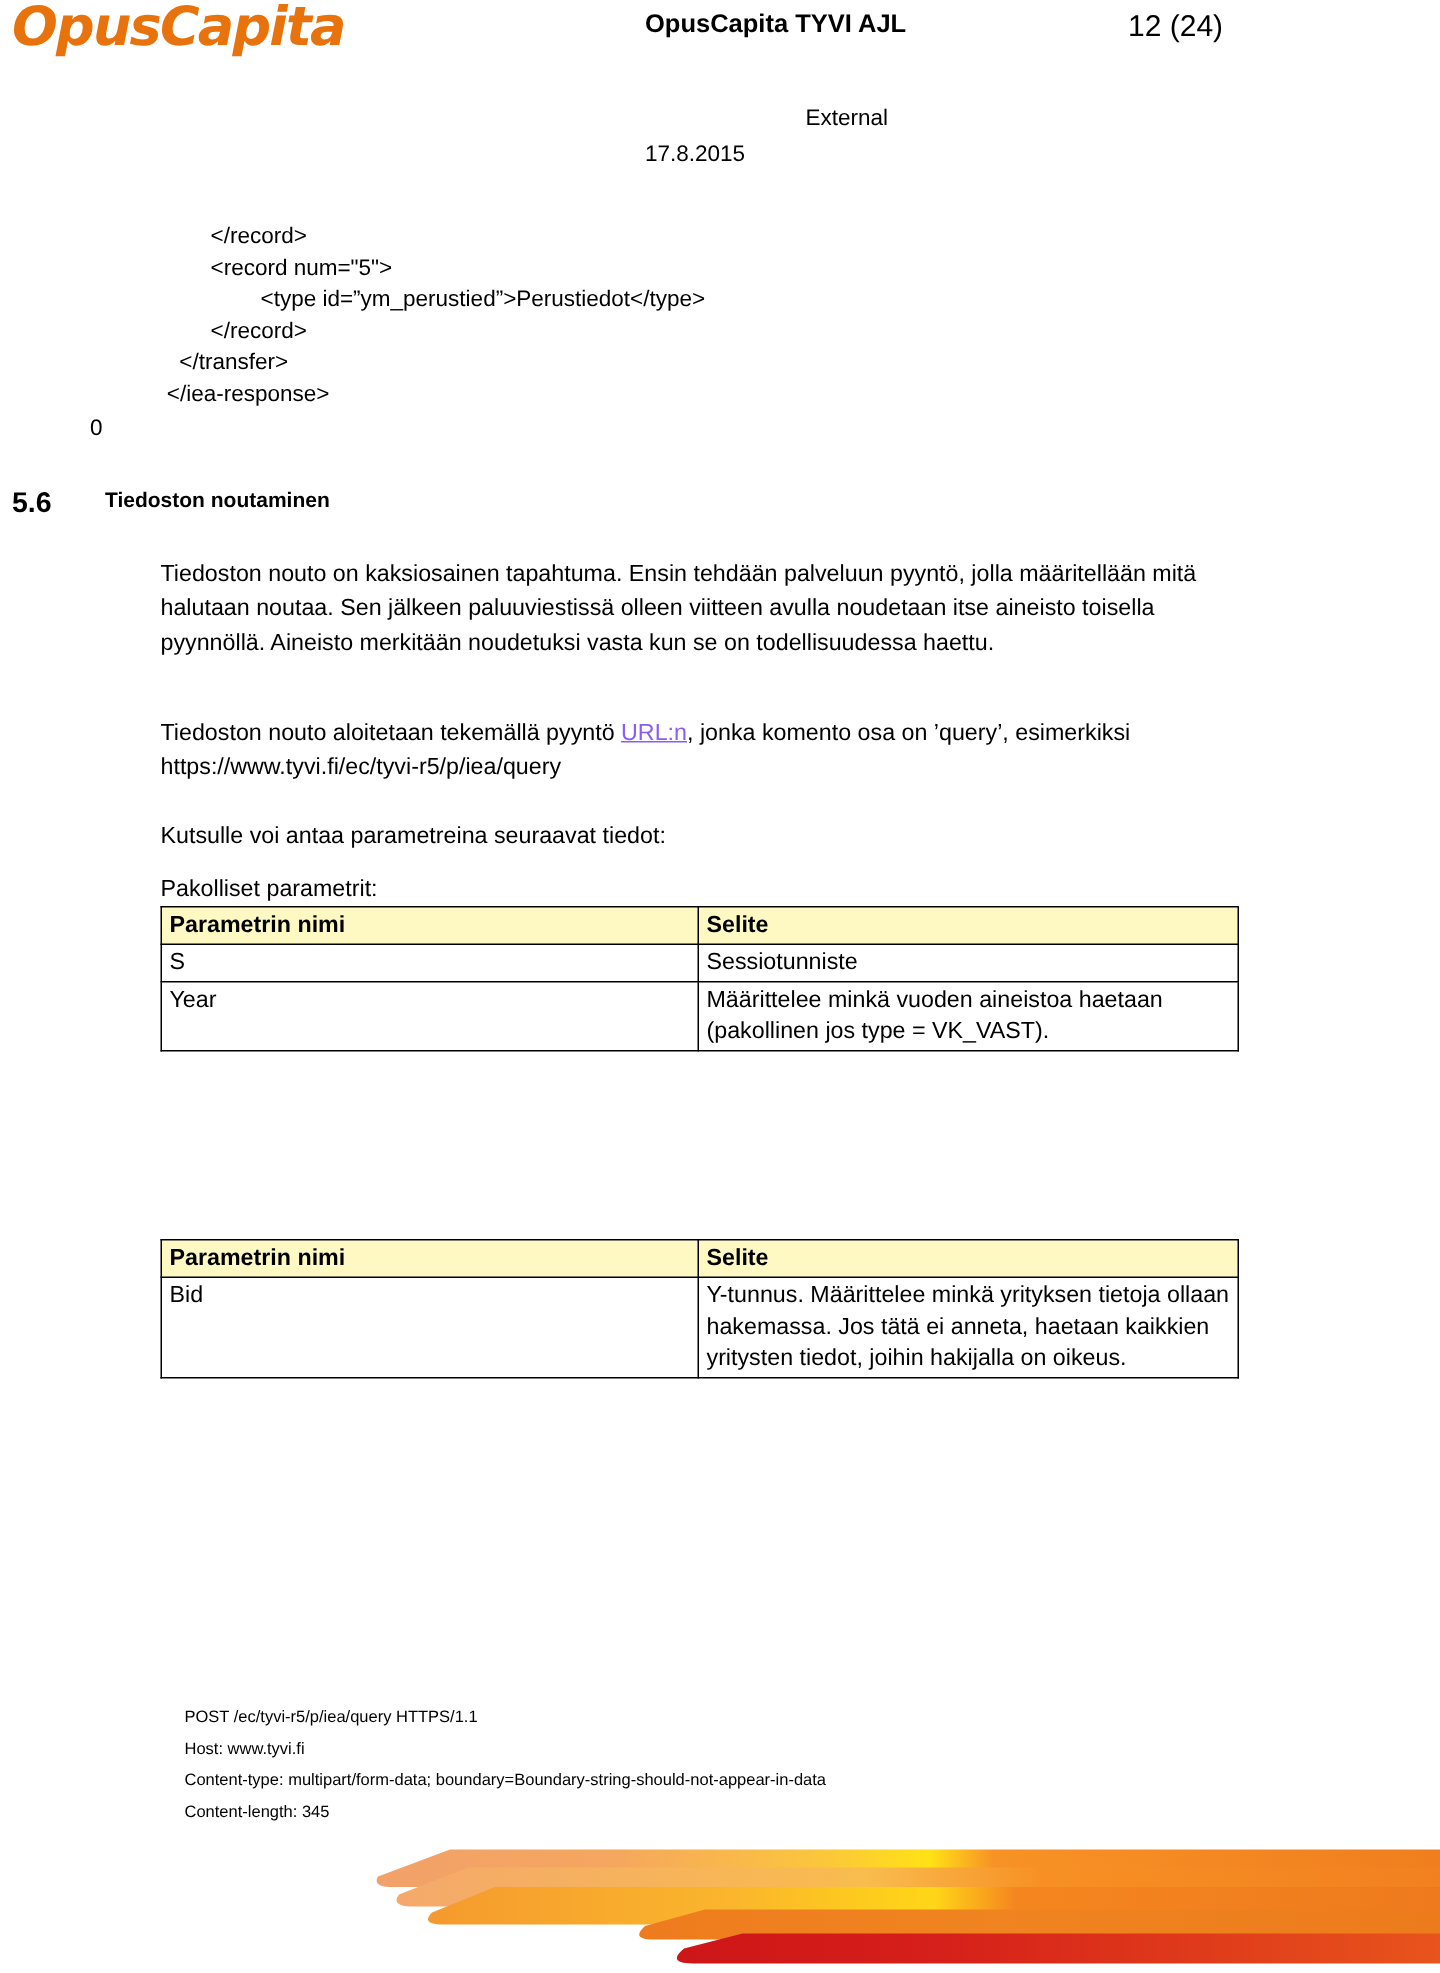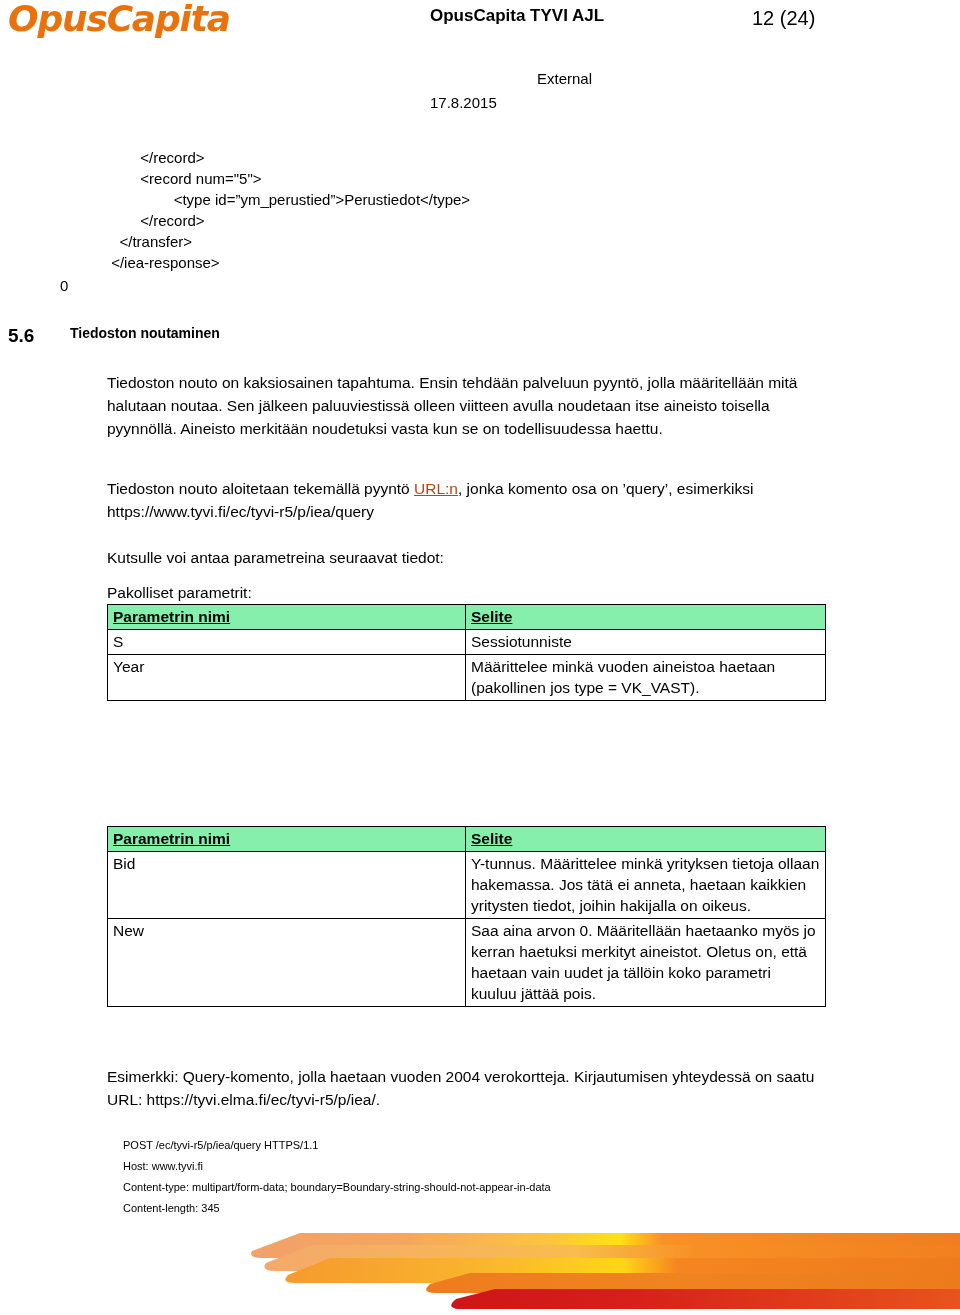--- a/index.html
+++ b/index.html
@@ -113,7 +113,7 @@
   .p-ex { top: 1065px; width: 718px; }
 
   .link-url {
-    color: #c2410c;
+    color: #8b5cf6;
     text-decoration: underline;
   }
 

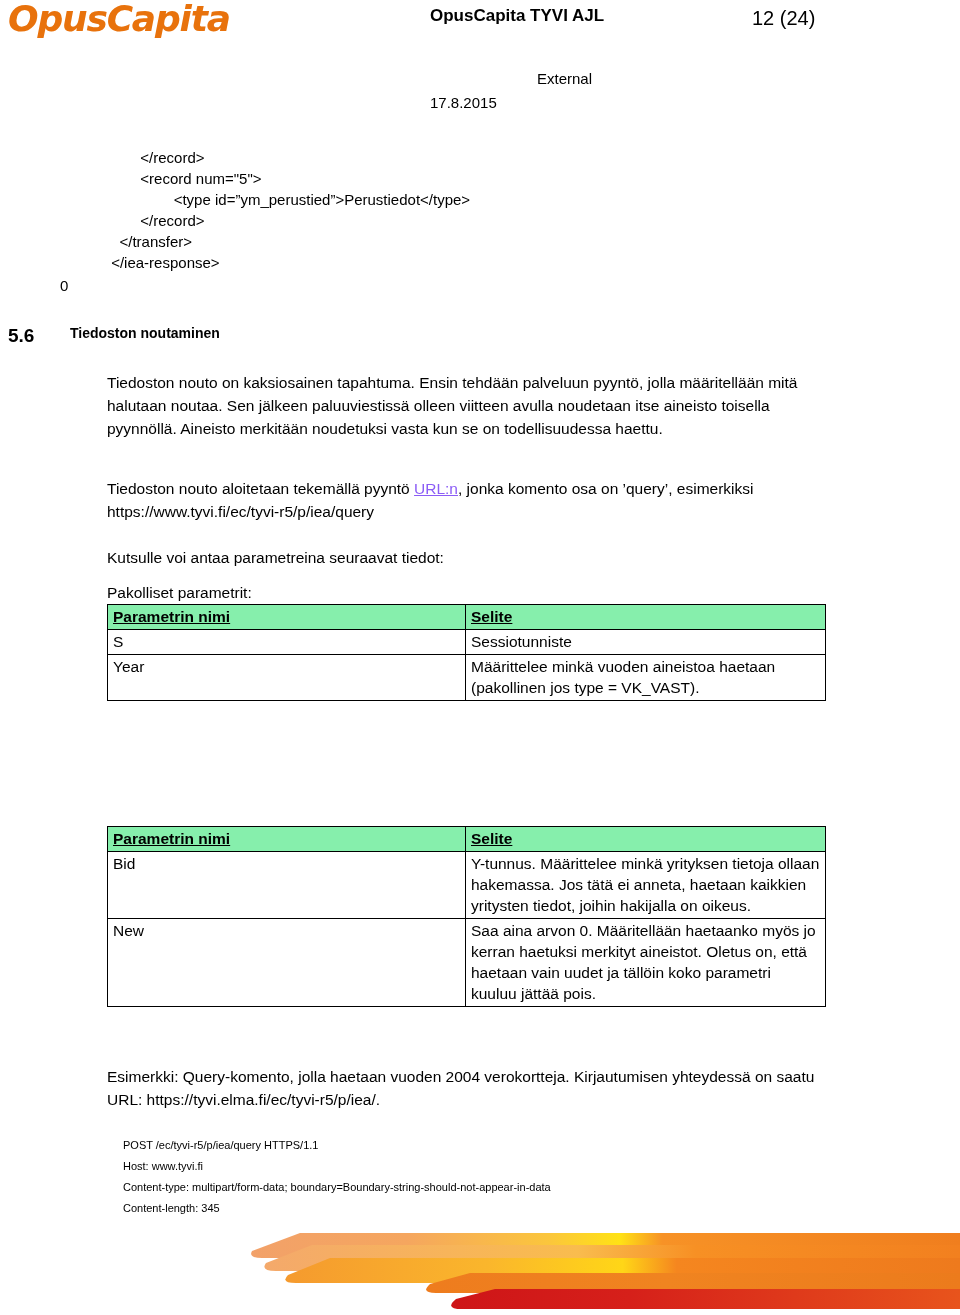--- a/index.html
+++ b/index.html
@@ -134,9 +134,8 @@
     text-align: left;
   }
   .ptable th {
-    background: #86efac;
-    font-weight: bold;
-    text-decoration: underline;
+    background: #fef9c3;
+    font-weight: bold;
   }
   .ptable col.c1 { width: 358px; }
   .ptable col.c2 { width: 360px; }

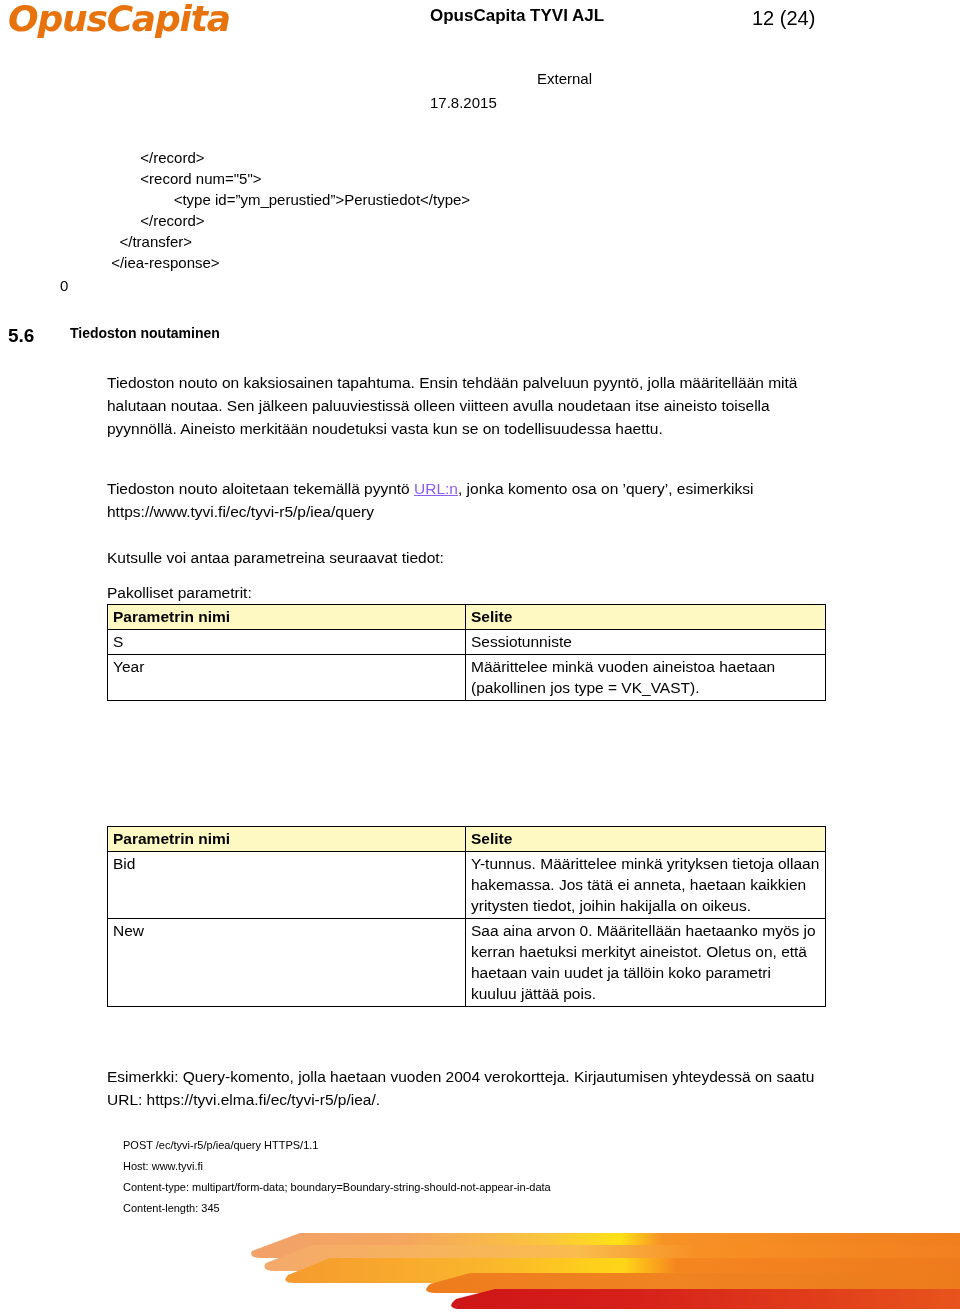--- a/index.html
+++ b/index.html
@@ -228,10 +228,6 @@
       <tr>
         <td>Bid</td>
         <td>Y-tunnus. Määrittelee minkä yrityksen tietoja ollaan hakemassa. Jos tätä ei anneta, haetaan kaikkien yritysten tiedot, joihin hakijalla on oikeus.</td>
-      </tr>
-      <tr>
-        <td>New</td>
-        <td>Saa aina arvon 0. Määritellään haetaanko myös jo kerran haetuksi merkityt aineistot. Oletus on, että haetaan vain uudet ja tällöin koko parametri kuuluu jättää pois.</td>
       </tr>
     </tbody>
   </table>

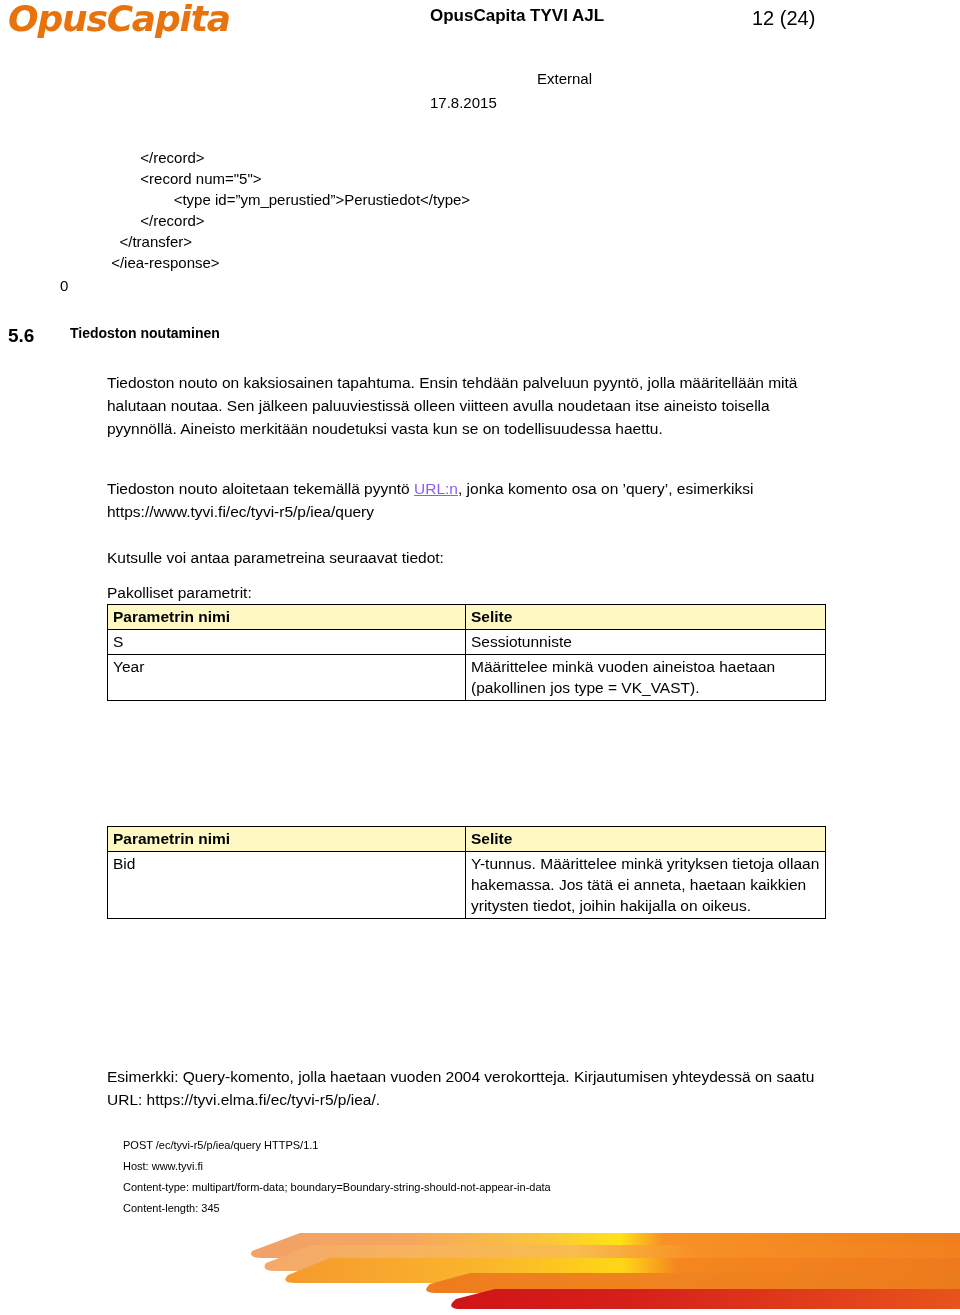--- a/index.html
+++ b/index.html
@@ -232,7 +232,6 @@
     </tbody>
   </table>
 
-  <div class="para p-ex">Esimerkki: Query-komento, jolla haetaan vuoden 2004 verokortteja. Kirjautumisen yhteydessä on saatu URL: https://tyvi.elma.fi/ec/tyvi-r5/p/iea/.</div>
   <div class="post-block">POST /ec/tyvi-r5/p/iea/query HTTPS/1.1
 Host: www.tyvi.fi
 Content-type: multipart/form-data; boundary=Boundary-string-should-not-appear-in-data

